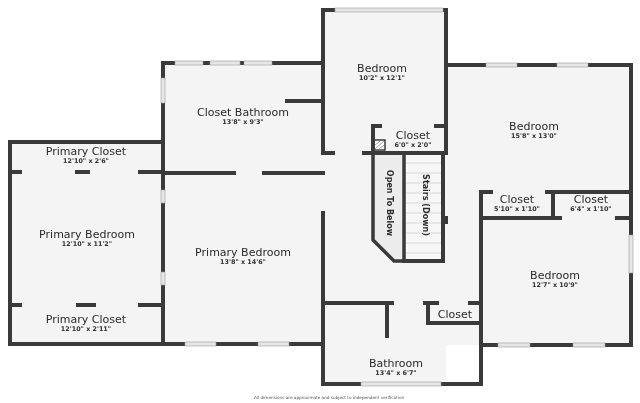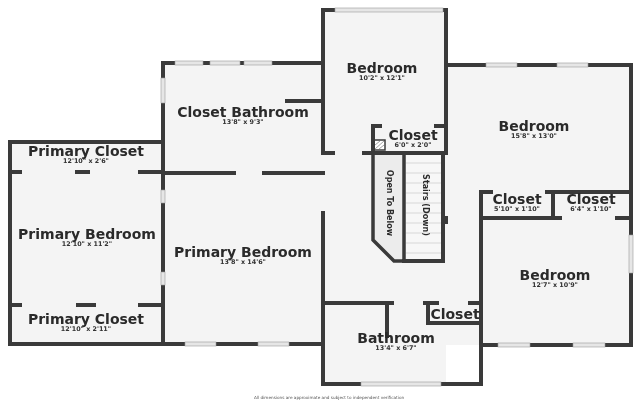--- a/index.html
+++ b/index.html
@@ -6,7 +6,7 @@
     body { width: 640px; height: 403px; position: relative; overflow: hidden; font-family: "DejaVu Sans", sans-serif; }
     #plan { position: absolute; left: 0; top: 0; width: 640px; height: 403px; }
     .lbl { position: absolute; text-align: center; color: #2a2a2a; transform: translate(-50%, -50%); white-space: nowrap; }
-    .lbl .name { font-weight: bold; font-size: 14px; display: block; line-height: 11px; }
+    .lbl .name { font-weight: normal; font-size: 11px; display: block; line-height: 11px; }
     .lbl .dim { font-size: 6.4px; font-weight: bold; display: block; line-height: 9px; color: #333; }
     .vert { position: absolute; transform: translate(-50%, -50%) rotate(90deg); font-weight: bold; font-size: 8px; color: #2a2a2a; white-space: nowrap; }
     .disclaimer { position: absolute; left: 254px; top: 395px; font-size: 4.2px; color: #555; white-space: nowrap; }

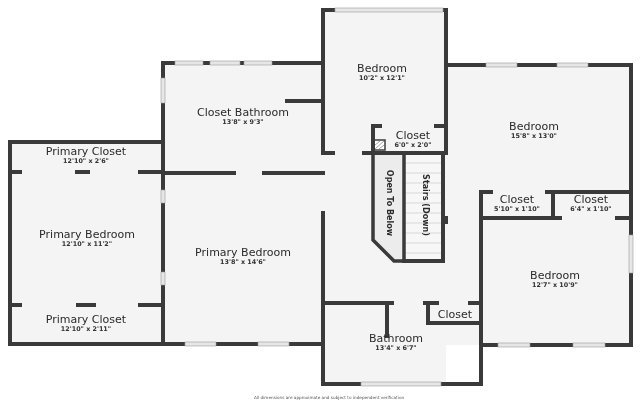--- a/index.html
+++ b/index.html
@@ -188,7 +188,7 @@
 <div class="lbl" style="left:455px; top:314px;">
   <span class="name">Closet</span>
 </div>
-<div class="lbl" style="left:396px; top:343px;">
+<div class="lbl" style="left:396px; top:368px;">
   <span class="name">Bathroom</span>
   <span class="dim">13'4" x 6'7"</span>
 </div>

